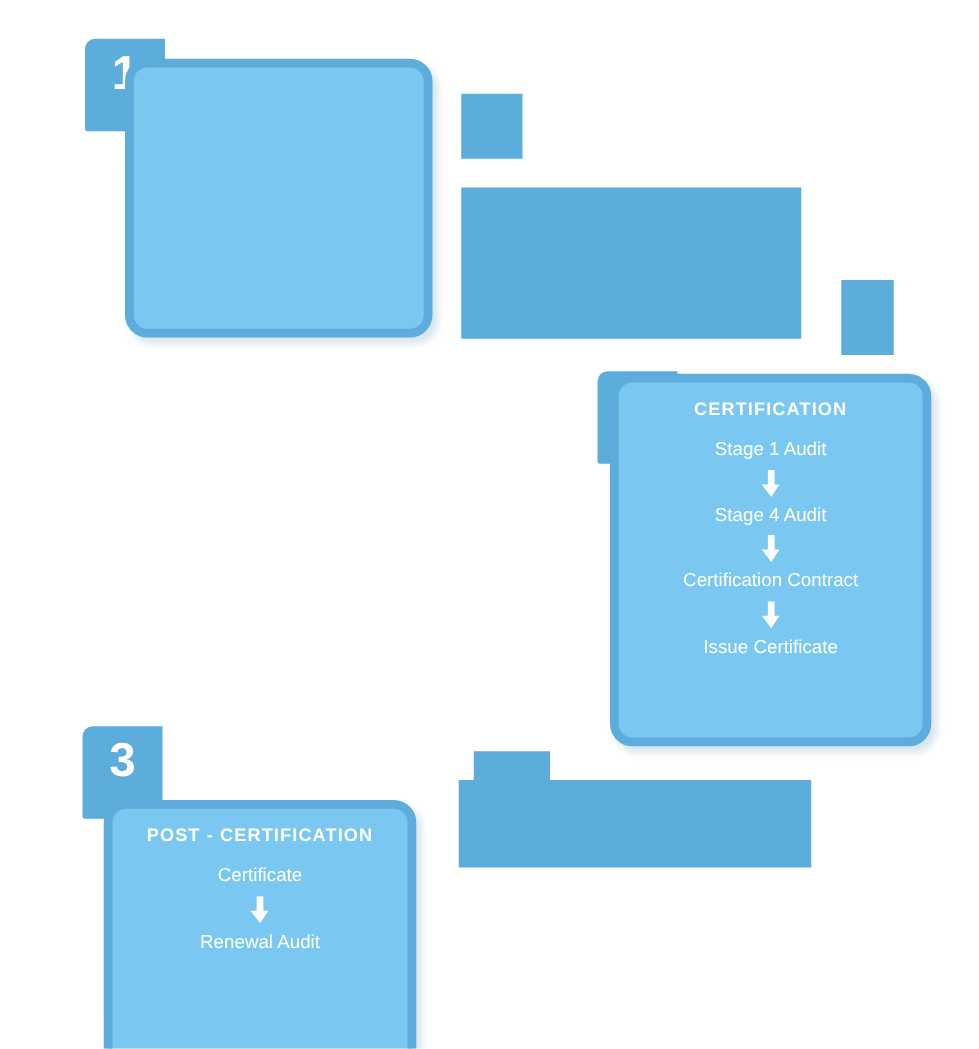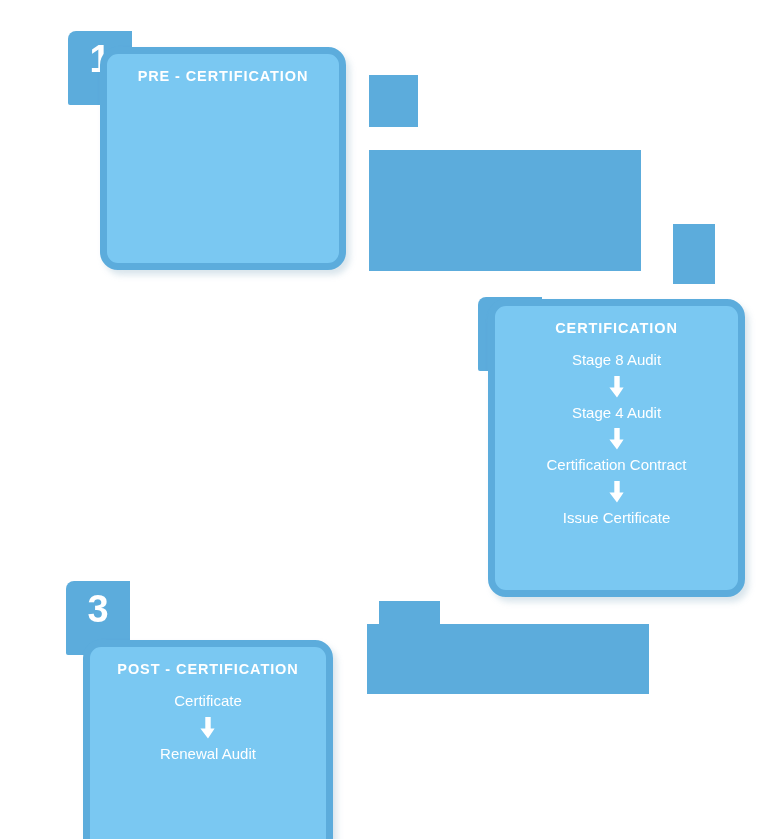--- a/index.html
+++ b/index.html
@@ -118,7 +118,6 @@
       <span class="step-badge-num">1</span>
     </div>
     <div class="step-card gap-lg" style="left:100px; top:47px; width:246px; height:223px;">
-      <div class="step-title">PRE - CERTIFICATION</div>
     </div>
   </div>
 

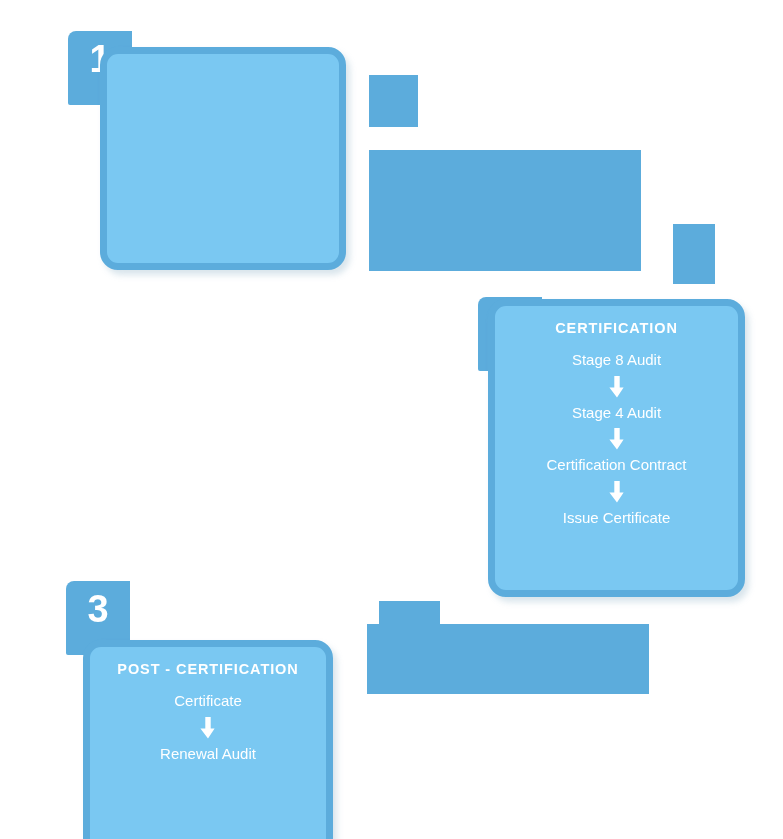--- a/index.html
+++ b/index.html
@@ -128,7 +128,7 @@
     <div class="step-card" style="left:488px; top:299px; width:257px; height:298px;">
       <div class="step-title">CERTIFICATION</div>
       <div class="step-flow">
-        <div class="step-item">Stage 8 Audit</div>
+        <div class="step-item">Stage 1 Audit</div>
         <svg class="arrow-icon" width="18" height="22" viewBox="0 0 18 22">
           <path d="M6.3 0 h5.4 v11.6 h3.9 L9 21.6 1.4 11.6 h4.9 z" fill="#ffffff"></path>
         </svg>

